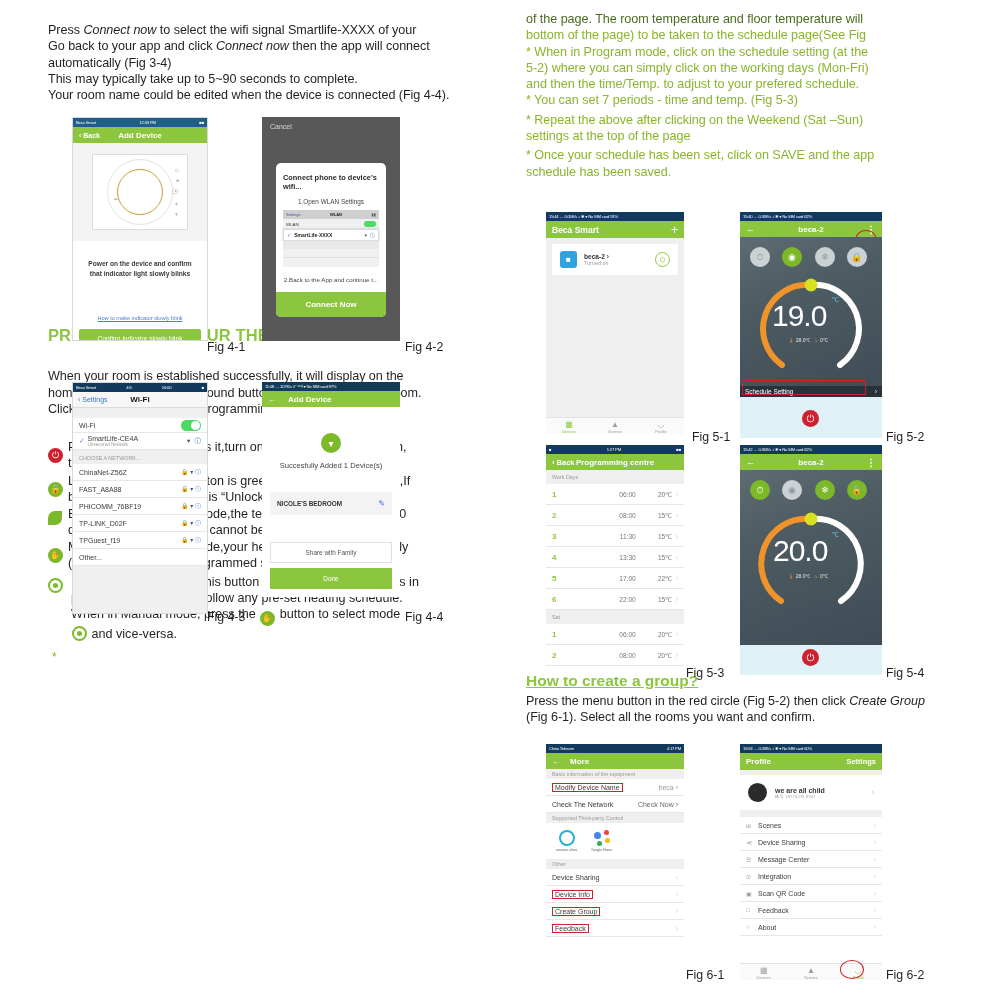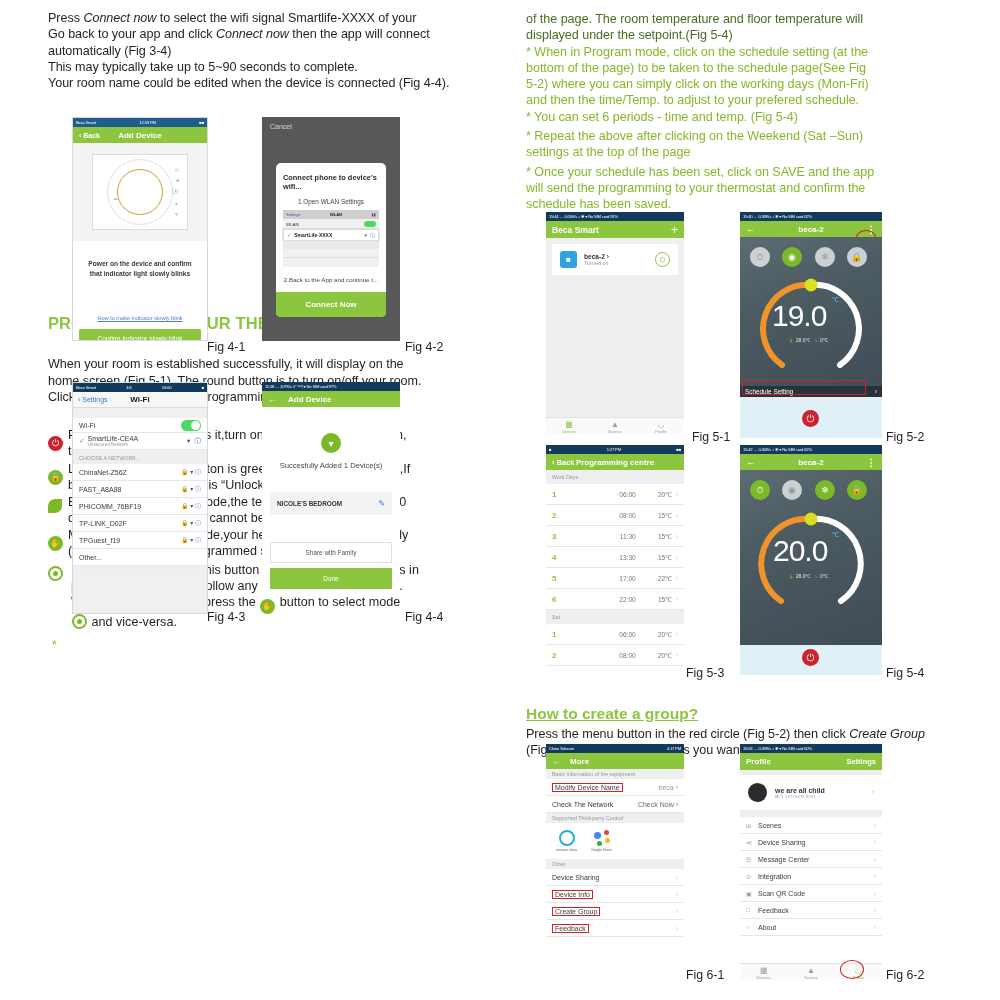--- a/index.html
+++ b/index.html
@@ -152,7 +152,7 @@
 
   <div class="col-left">
 
-    <div class="ptext" style="margin-top:10px;">
+    <div class="ptext" style="margin-top:22px;">
       <div>Press <i>Connect now</i> to select the wifi signal Smartlife-XXXX of your</div>
       <div>Go back to your app and click <i>Connect now</i> then the app will connect</div>
       <div>automatically (Fig 3-4)</div>

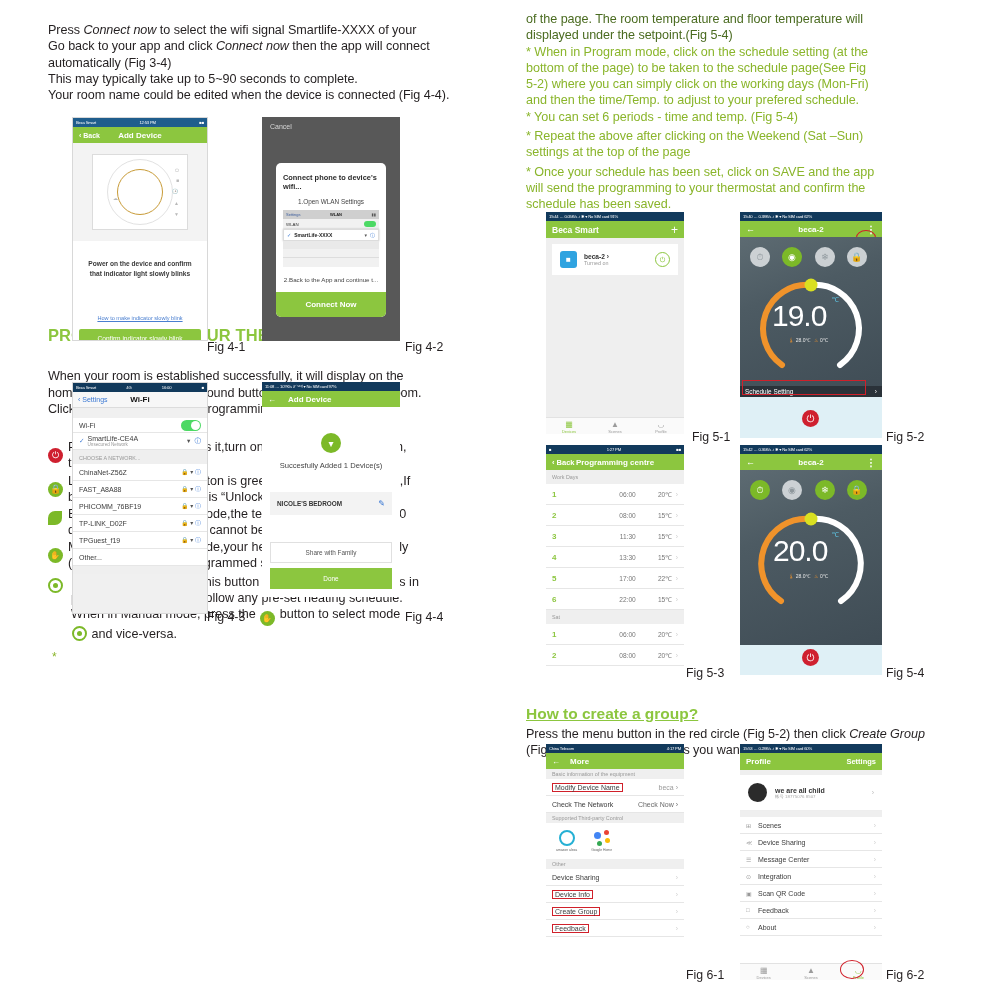--- a/index.html
+++ b/index.html
@@ -379,7 +379,6 @@
   <div class="col-right">
     <div class="ptext" style="margin-top:11px;">
       <div style="color:#4a6b20;">of the page. The room temperature and floor temperature will</div>
-      <div style="color:#4a6b20;">displayed under the setpoint.(Fig 5-4)</div>
     </div>
     <div class="greentext">
       <div>* When in Program mode, click on the schedule setting (at the</div>

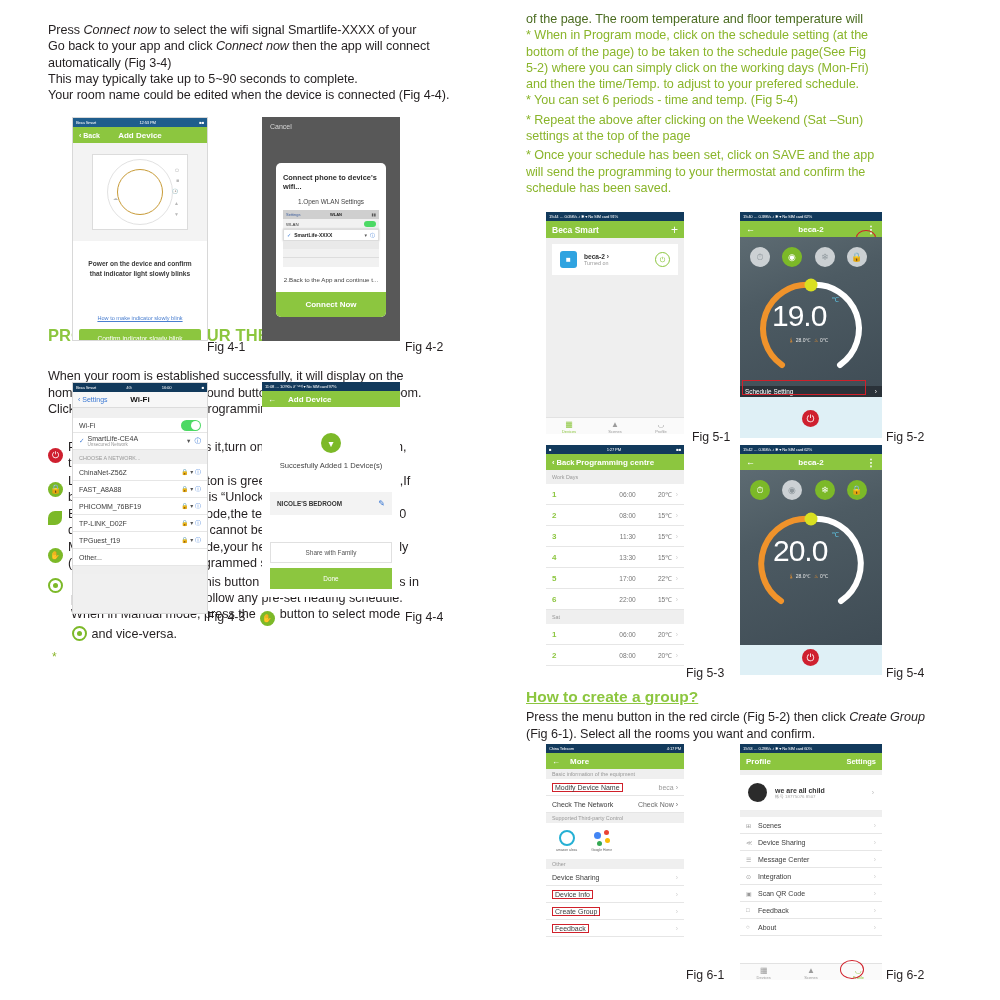--- a/index.html
+++ b/index.html
@@ -381,8 +381,8 @@
       <div style="color:#4a6b20;">of the page. The room temperature and floor temperature will</div>
     </div>
     <div class="greentext">
+      <div>bottom of the page) to be taken to the schedule page(See Fig</div>
       <div>* When in Program mode, click on the schedule setting (at the</div>
-      <div>bottom of the page) to be taken to the schedule page(See Fig</div>
       <div>5-2) where you can simply click on the working days (Mon-Fri)</div>
       <div>and then the time/Temp. to adjust to your prefered schedule.</div>
       <div>*  You can set 6 periods - time and temp.  (Fig 5-4)</div>

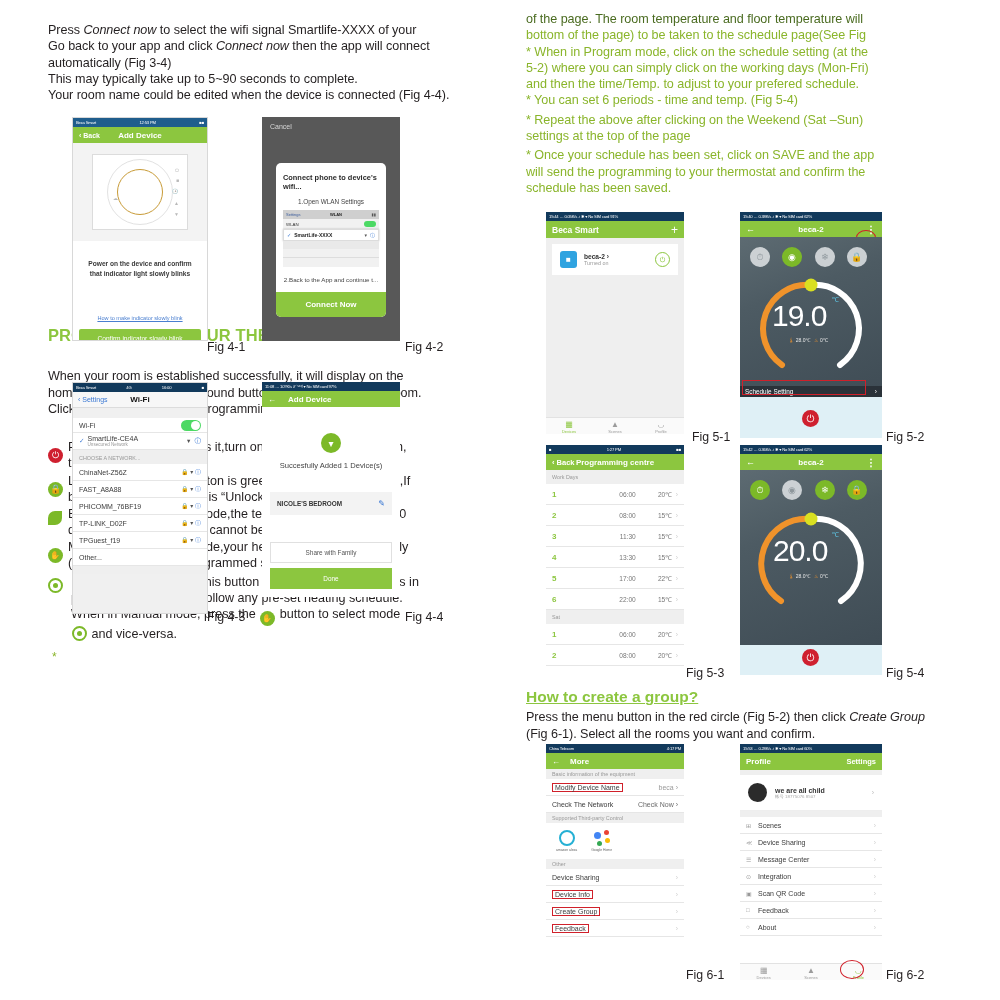--- a/index.html
+++ b/index.html
@@ -385,7 +385,7 @@
       <div>* When in Program mode, click on the schedule setting (at the</div>
       <div>5-2) where you can simply click on the working days (Mon-Fri)</div>
       <div>and then the time/Temp. to adjust to your prefered schedule.</div>
-      <div>*  You can set 6 periods - time and temp.  (Fig 5-4)</div>
+      <div>*  You can set 7 periods - time and temp.  (Fig 5-3)</div>
       <div style="margin-top:3px;">*  Repeat the above after clicking on the Weekend (Sat –Sun)</div>
       <div>settings at the top of the page</div>
       <div style="margin-top:3px;">* Once your schedule has been set, click on SAVE and the app</div>

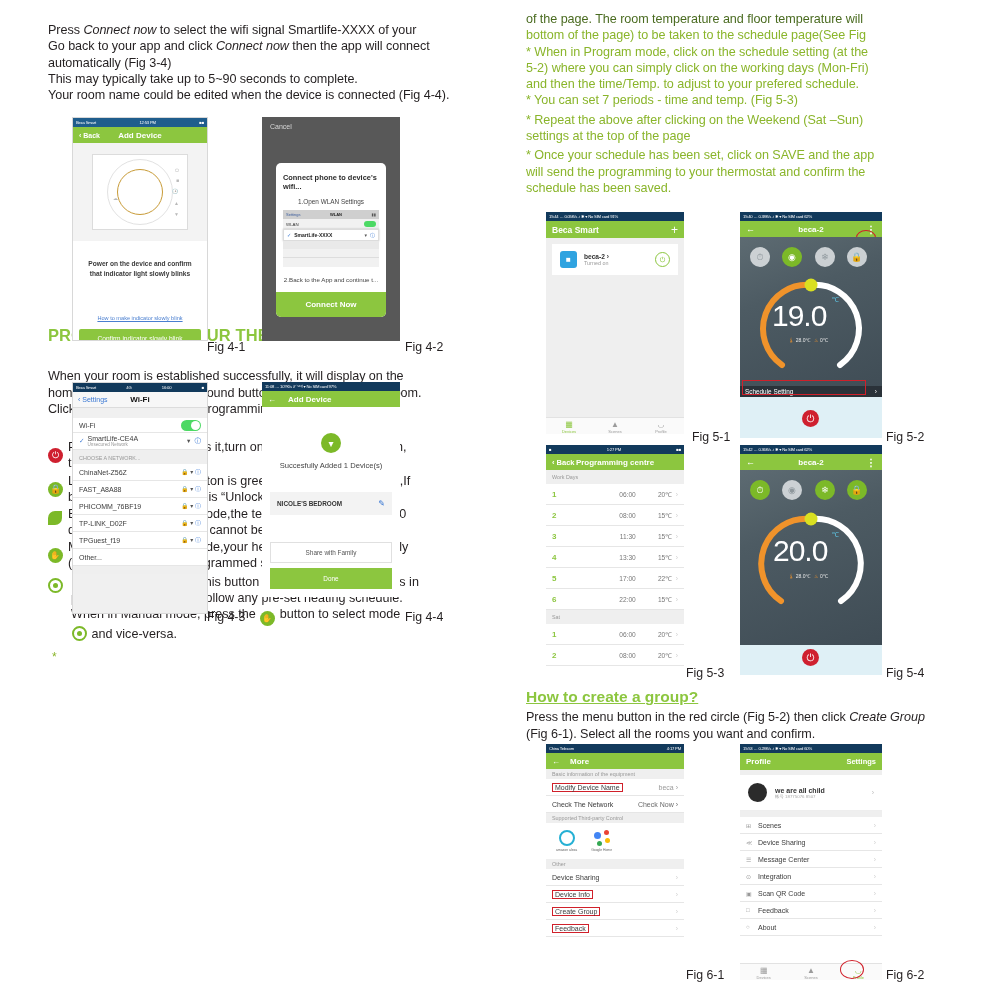--- a/index.html
+++ b/index.html
@@ -389,7 +389,6 @@
       <div style="margin-top:3px;">*  Repeat the above after clicking on the Weekend (Sat –Sun)</div>
       <div>settings at the top of the page</div>
       <div style="margin-top:3px;">* Once your schedule has been set, click on SAVE and the app</div>
-      <div> will send the programming to your thermostat and confirm the</div>
       <div>schedule has been saved.</div>
     </div>
 

